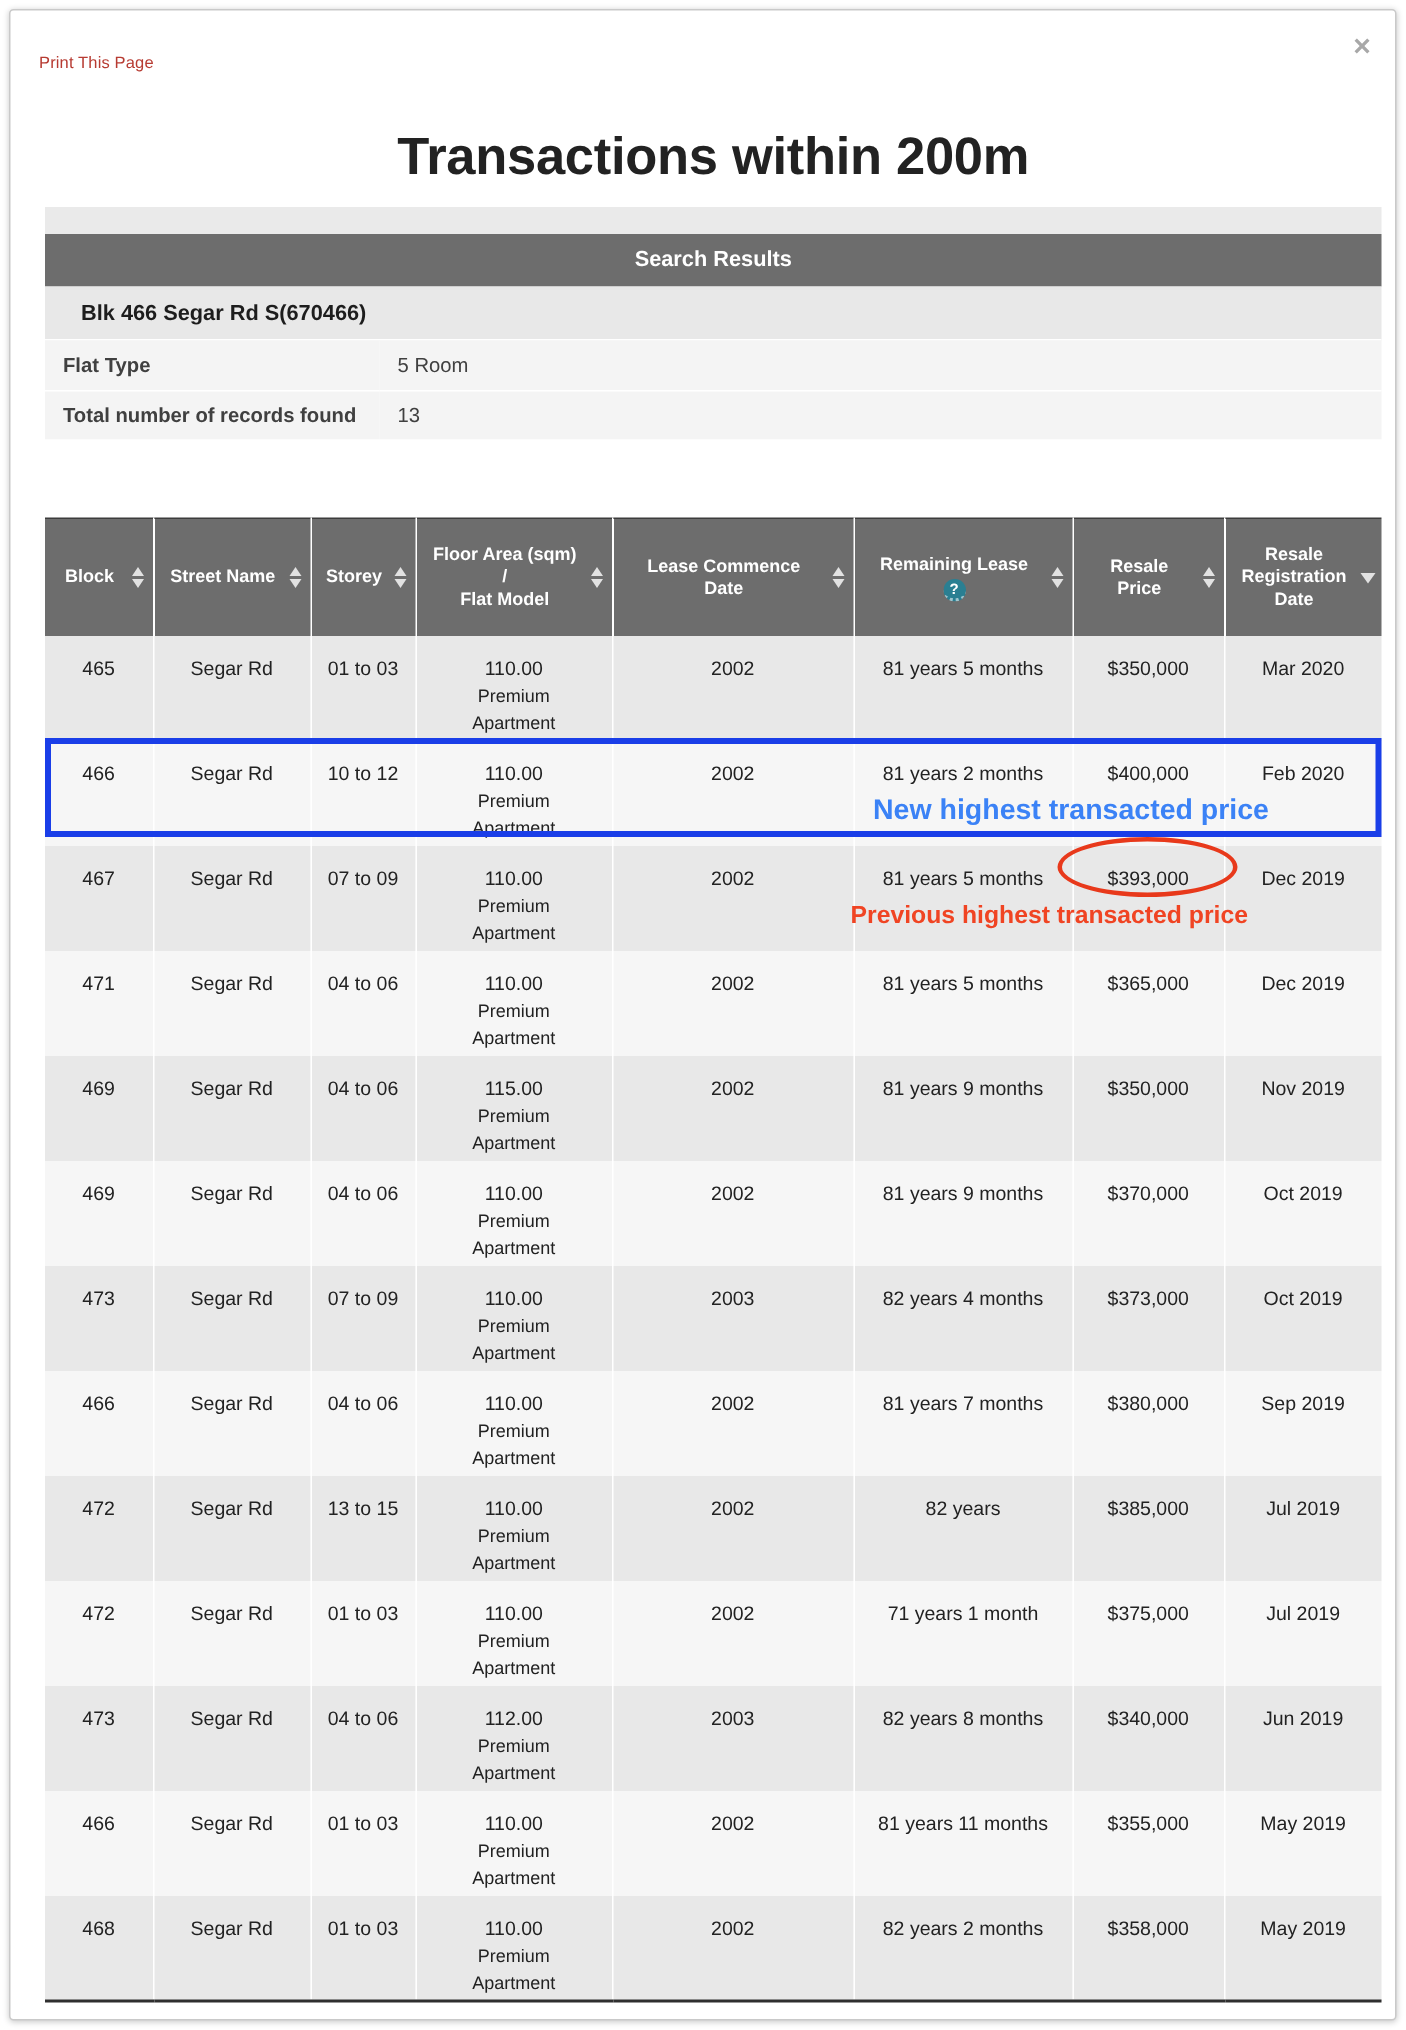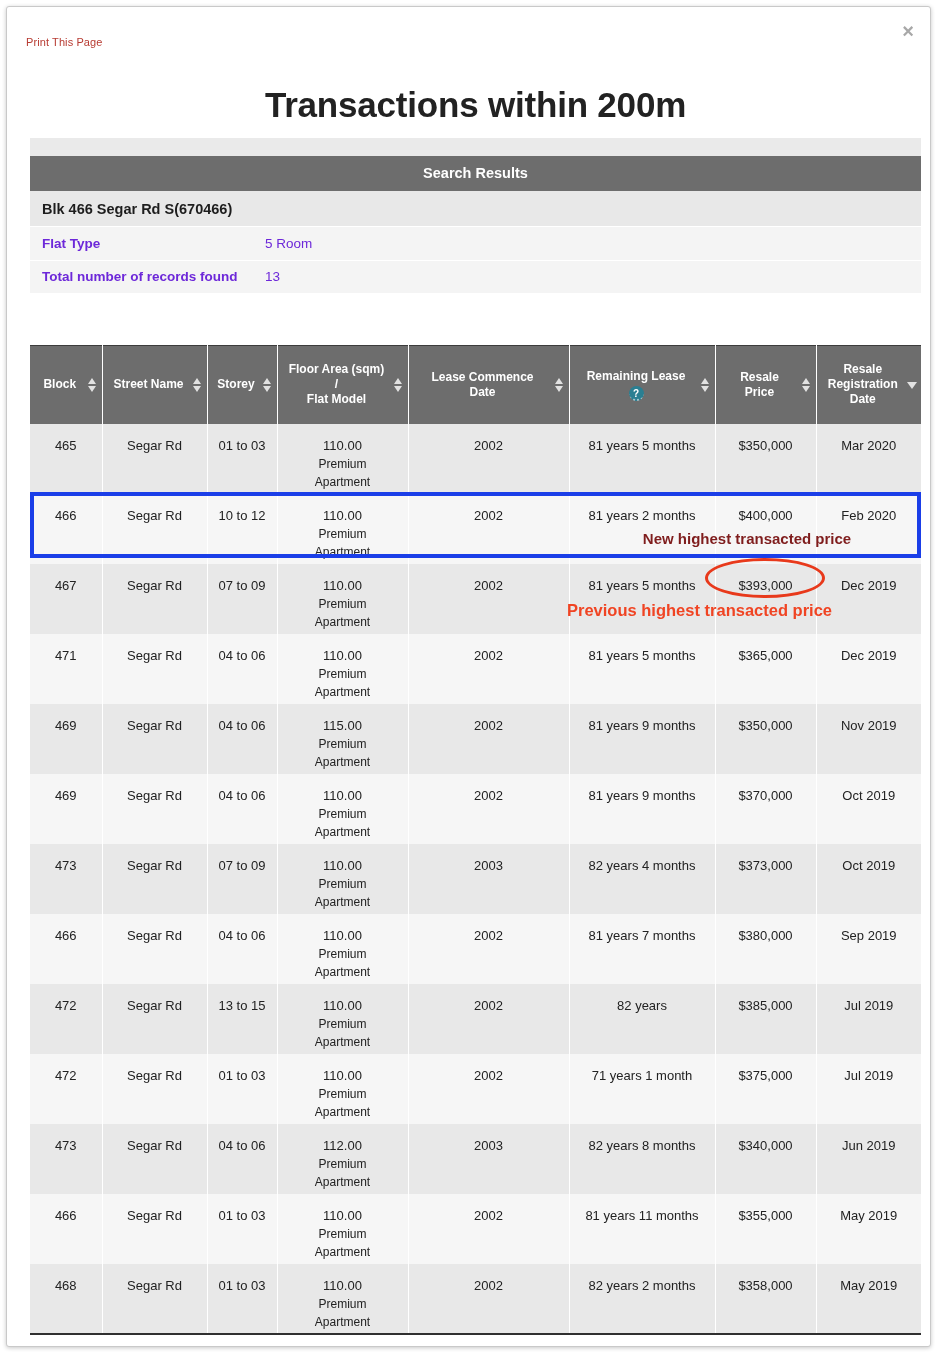--- a/index.html
+++ b/index.html
@@ -96,7 +96,7 @@
     height: 36px;
     line-height: 36px;
     background: #e8e8e8;
-    padding-left: 12px;
+    padding-left: 24px;
     font-size: 14.5px;
     font-weight: bold;
     color: #1d1d1d;

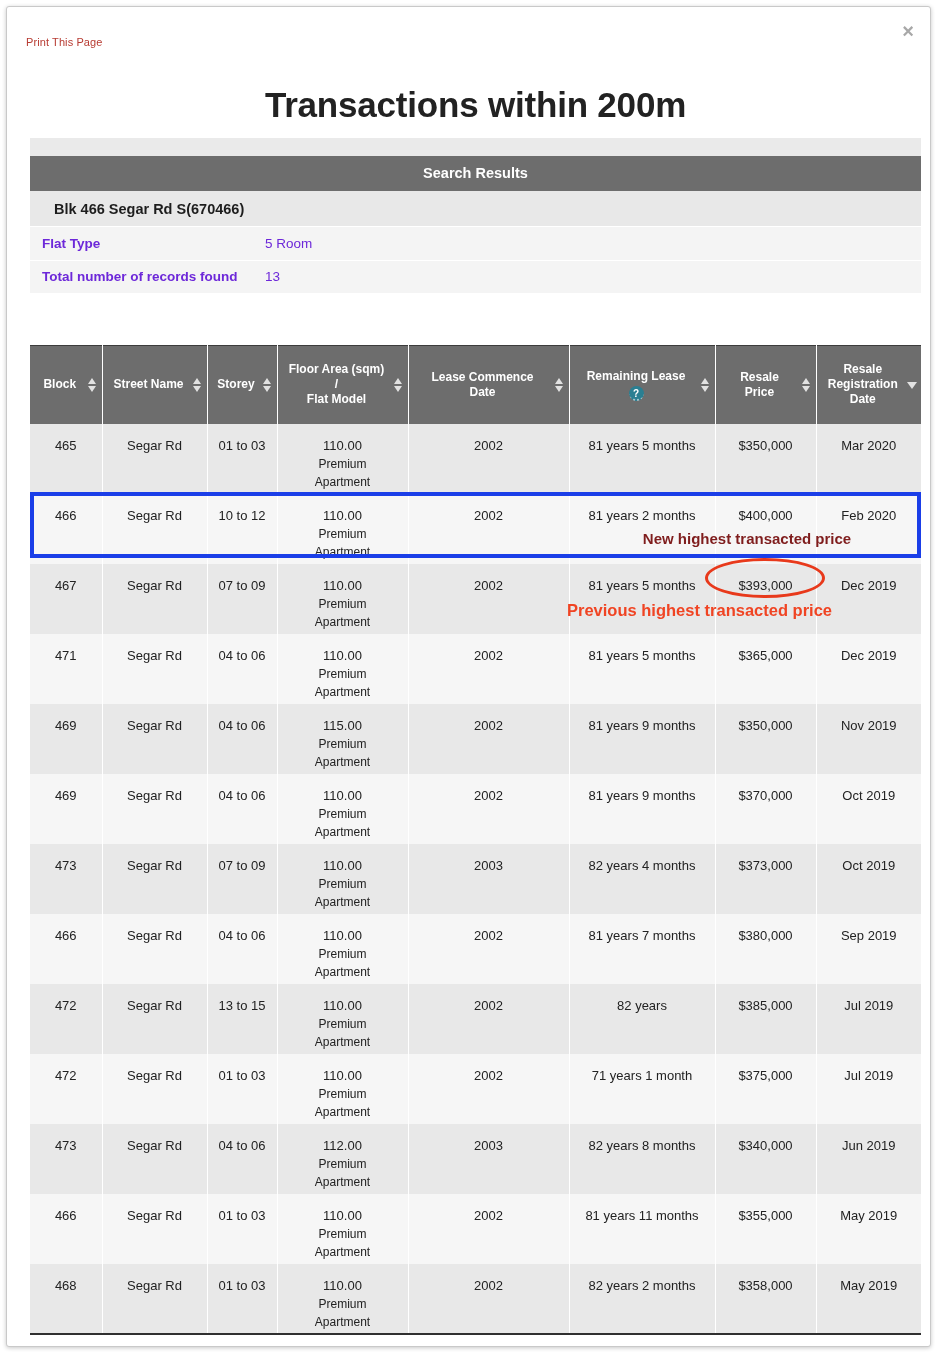--- a/index.html
+++ b/index.html
@@ -111,7 +111,7 @@
   .info-table td {
     height: 33px;
     font-size: 13.5px;
-    color: #6d28d9;
+    color: #404040;
     padding-left: 12px;
     border-bottom: 1px solid #ffffff;
   }

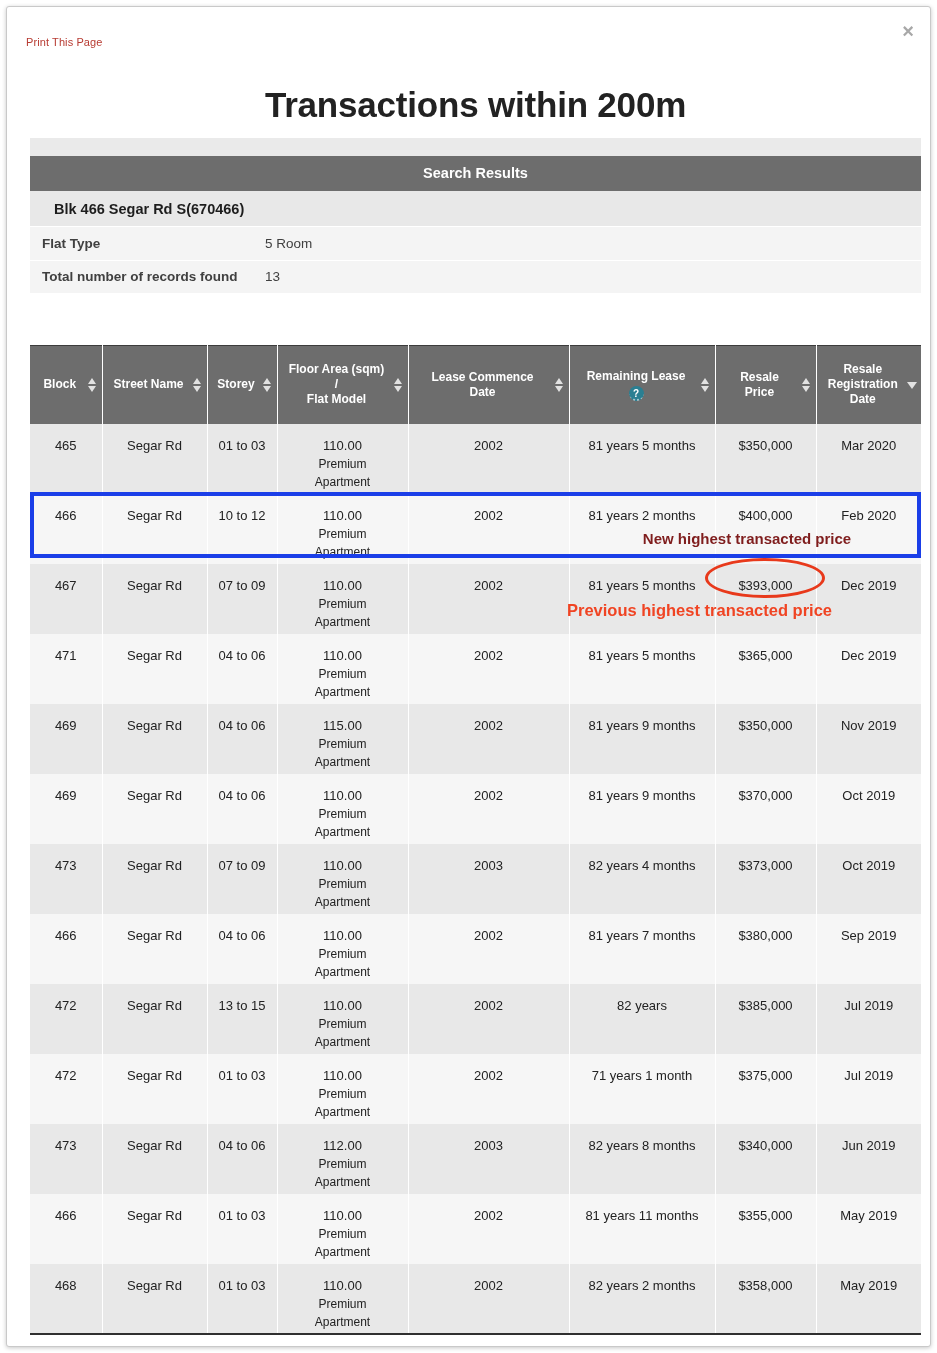--- a/index.html
+++ b/index.html
@@ -230,9 +230,8 @@
     left: 575px;
     top: 523px;
     width: 330px;
-    text-align: center;
-    color: #7f1d1d;
-    font-size: 15px;
+    color: #3b82f6;
+    font-size: 19px;
     font-weight: bold;
     z-index: 6;
   }

